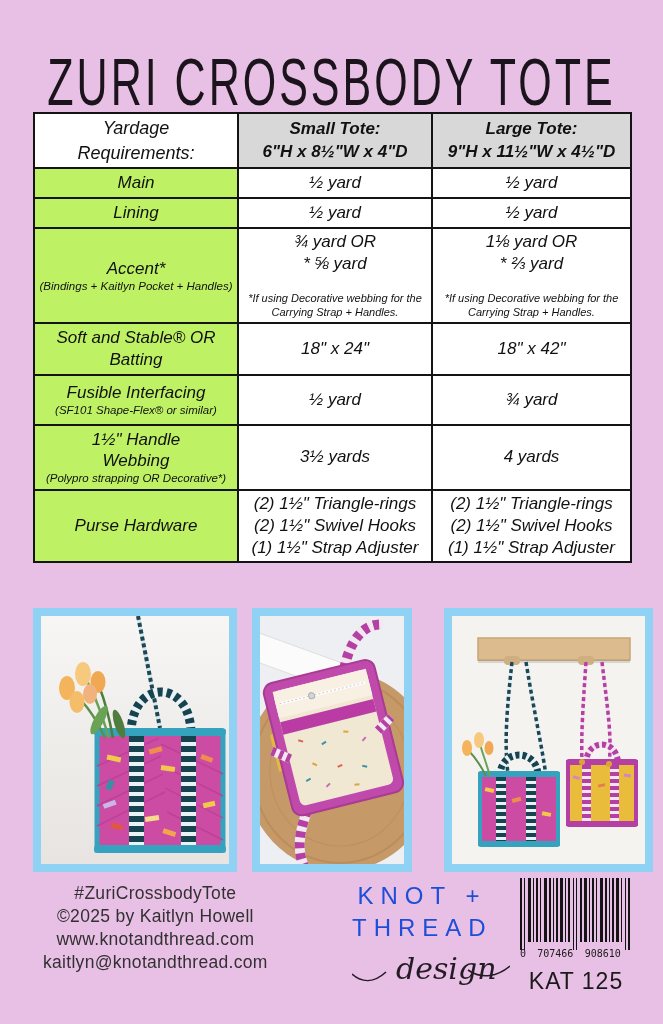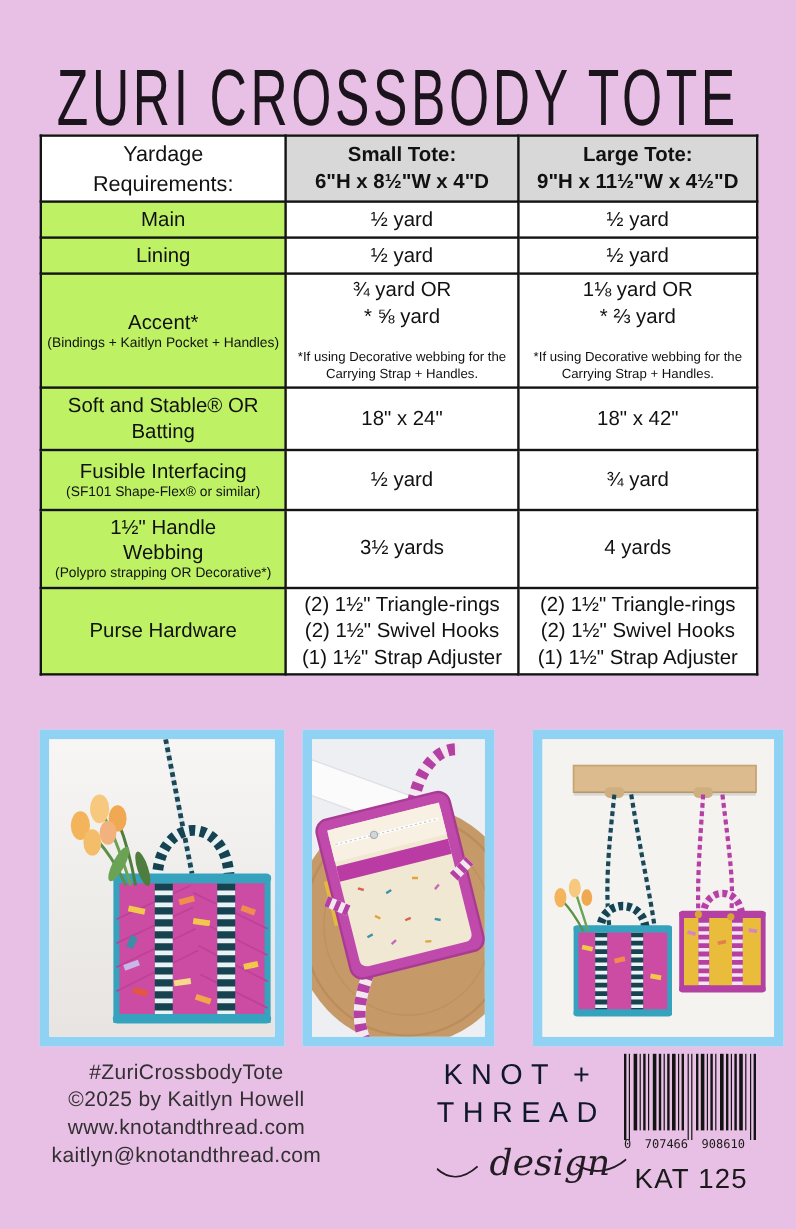--- a/index.html
+++ b/index.html
@@ -19,6 +19,7 @@
     position:absolute;top:112px;left:33px;width:597px;
     border-collapse:collapse;table-layout:fixed;background:#fff;
     color:#111;
+    font-style:italic;
   }
   .yardage td,.yardage th{border:2px solid #141414;text-align:center;vertical-align:middle;padding:2px 4px;}
   .yardage th{font-size:17px;line-height:1.35;}

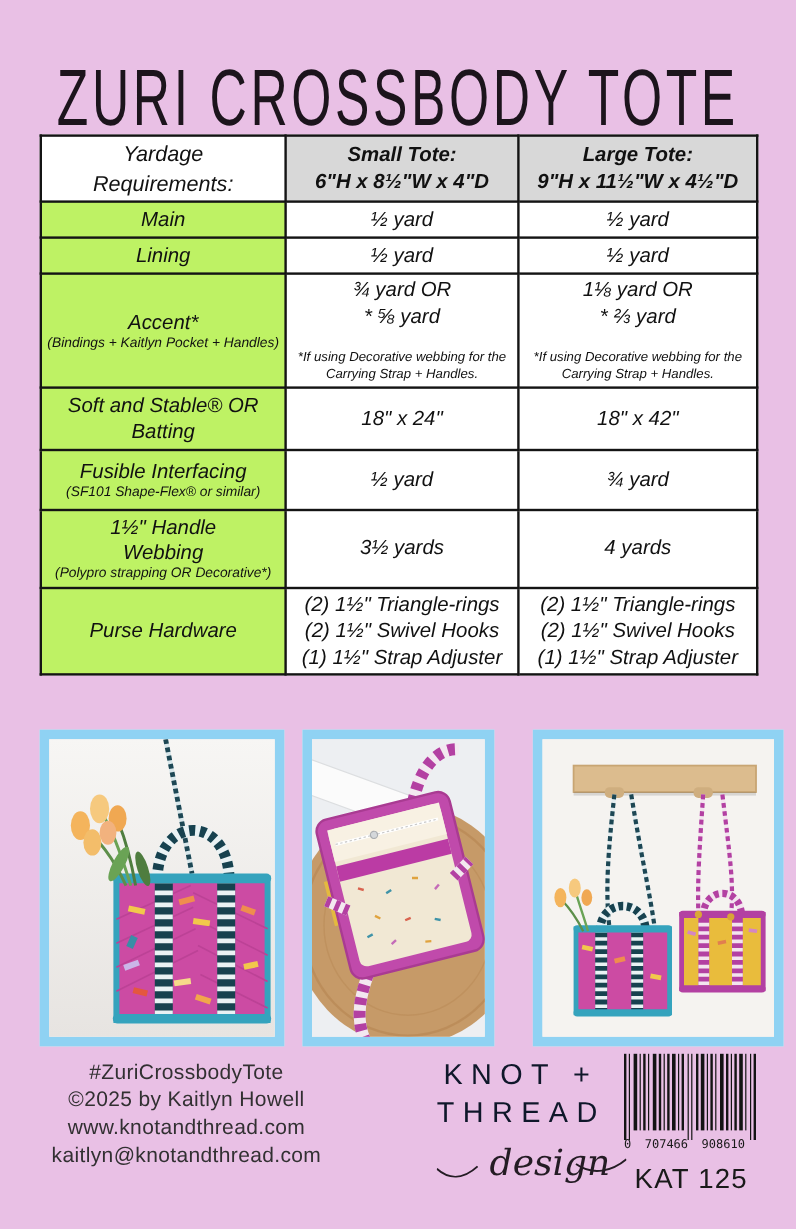--- a/index.html
+++ b/index.html
@@ -46,7 +46,7 @@
     position:absolute;left:43px;top:882px;
     font-size:17.5px;line-height:23px;color:#323032;letter-spacing:0.3px;text-align:center;
   }
-  .logo{position:absolute;left:364px;top:880px;width:140px;text-align:center;color:#0f172a;}
+  .logo{position:absolute;left:352px;top:880px;width:140px;text-align:center;color:#1d4ed8;}
   .logo-line{font-size:24px;font-weight:500;letter-spacing:7px;line-height:32px;white-space:nowrap;}
   .logo-script{margin-top:2px;}
 

